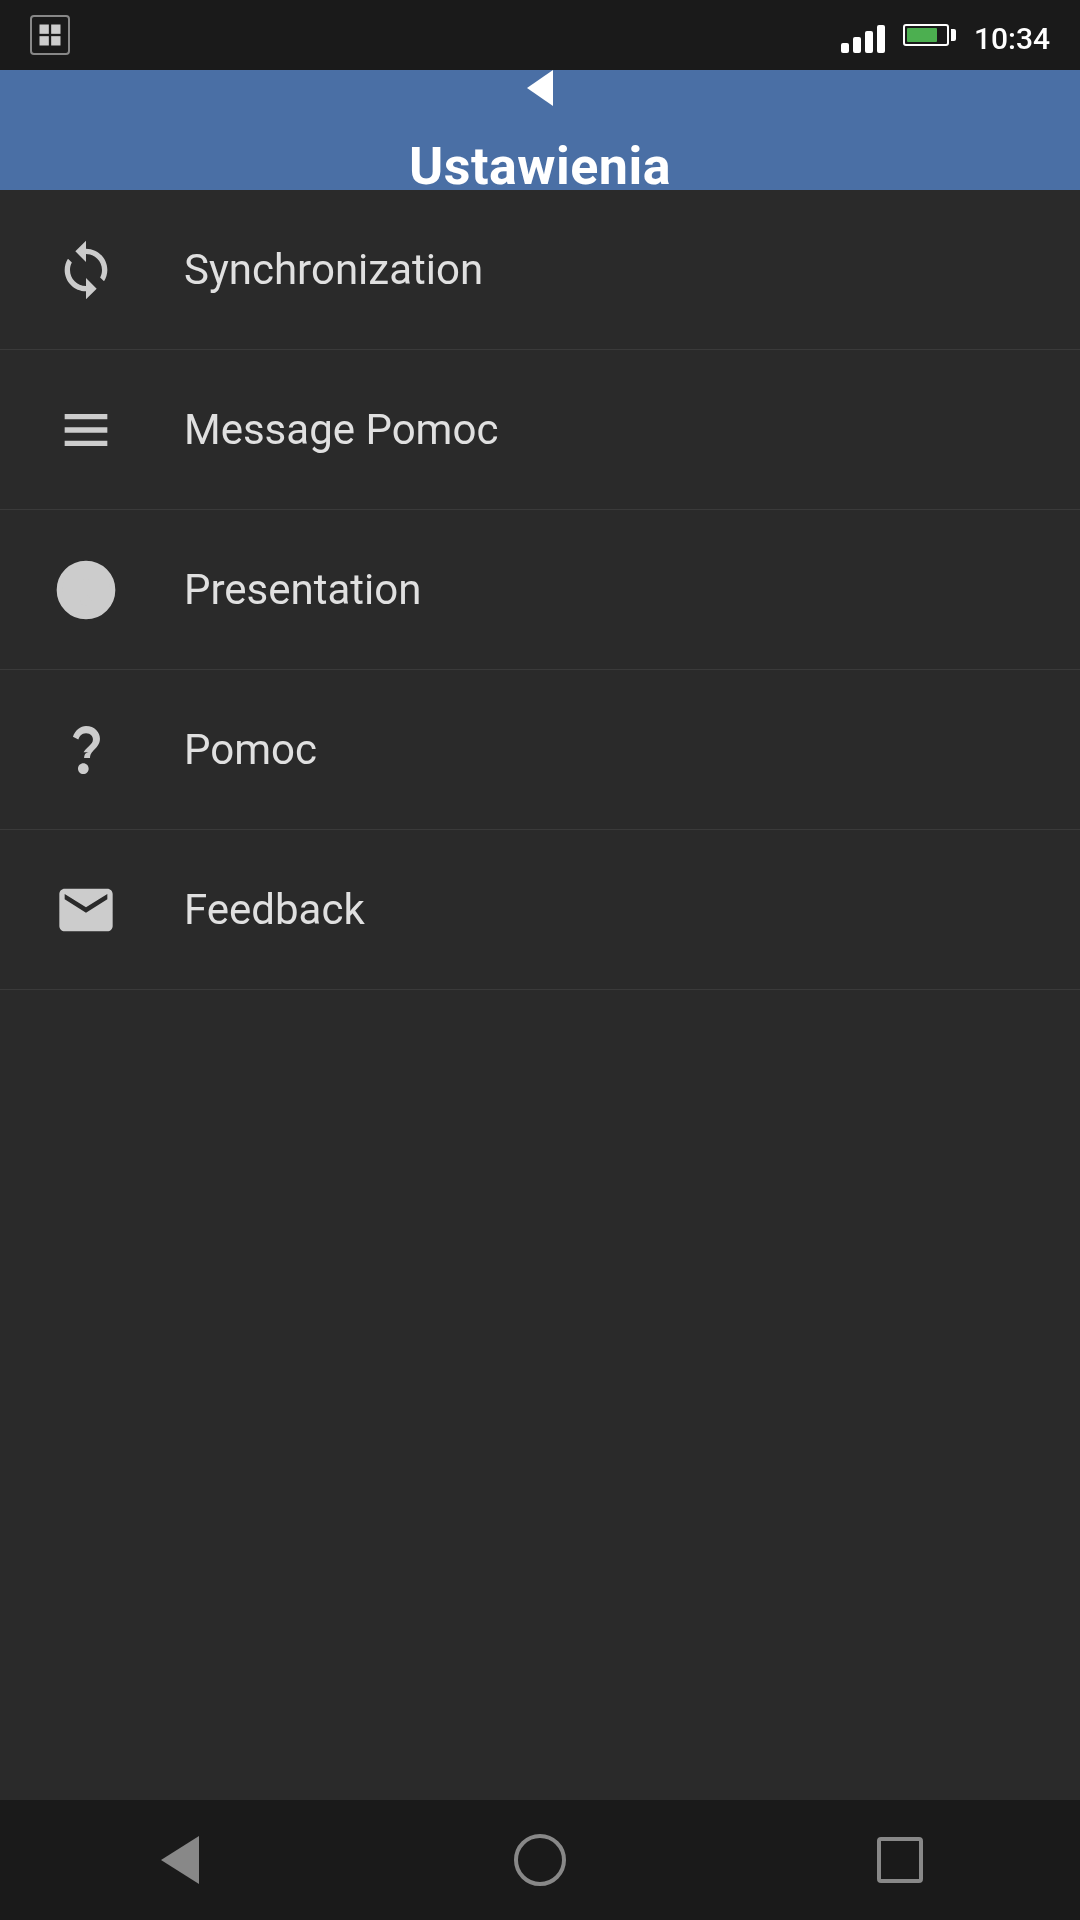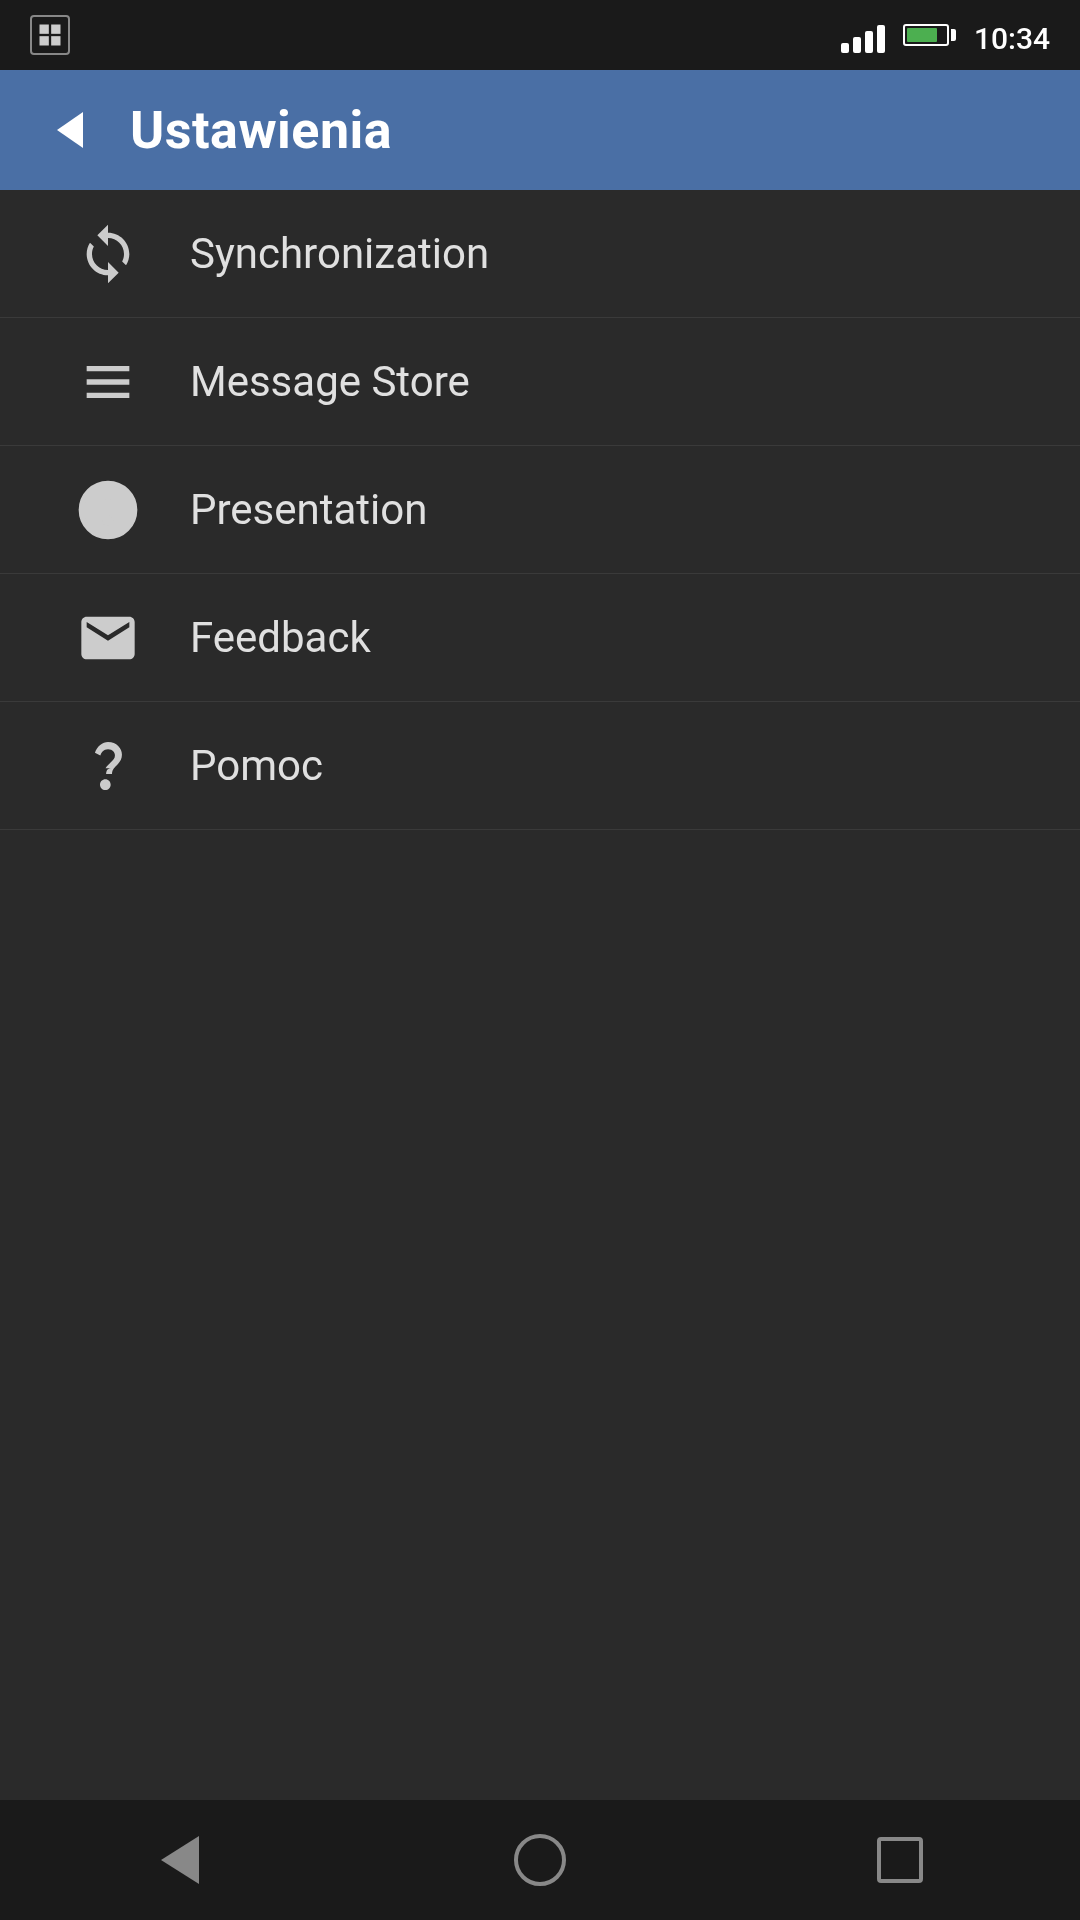--- a/index.html
+++ b/index.html
@@ -92,6 +92,7 @@
       align-items: center;
       padding: 0 40px;
       gap: 30px;
+      flex-direction: column;
     }
 
     .back-button {

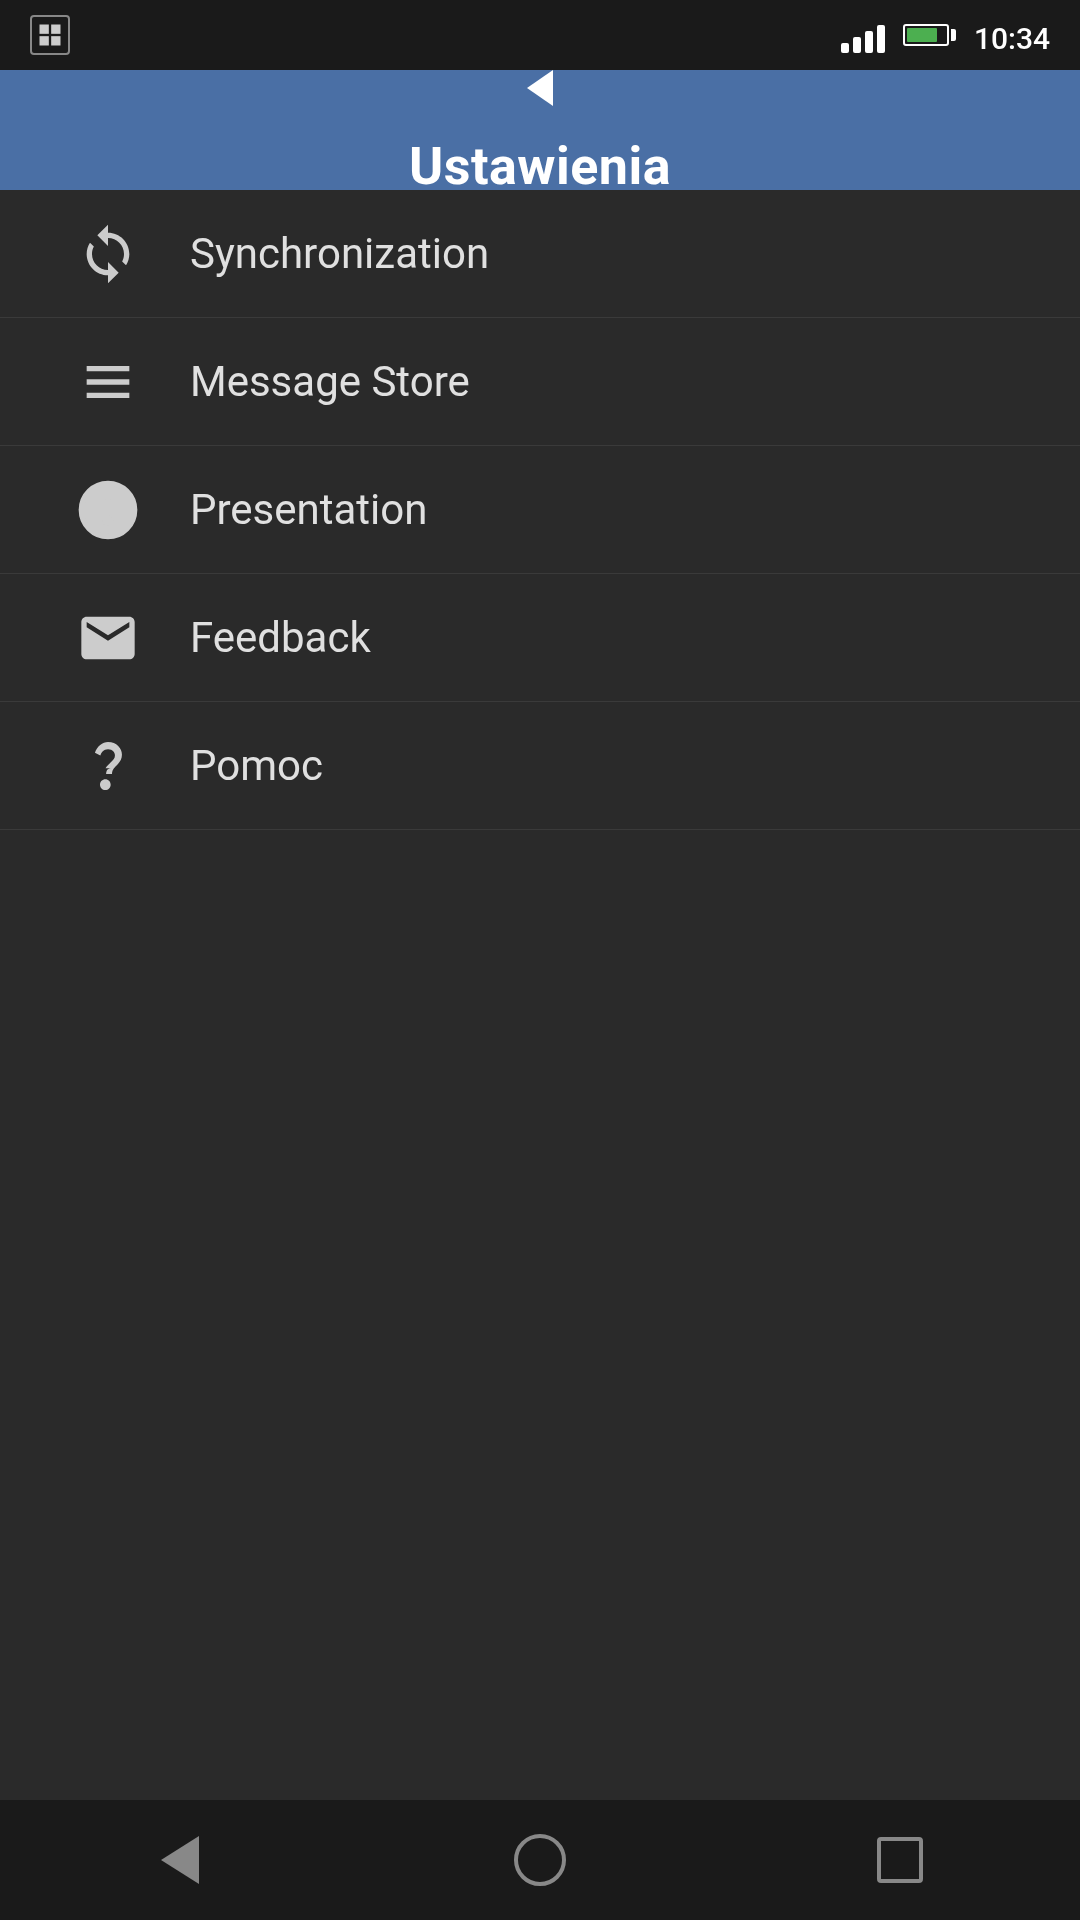--- a/index.html
+++ b/index.html
@@ -126,11 +126,11 @@
 
     .menu-item {
       width: 100%;
-      height: 128px;
-      display: flex;
-      align-items: center;
-      padding: 0 72px;
-      gap: 46px;
+      height: 160px;
+      display: flex;
+      align-items: center;
+      padding: 0 50px;
+      gap: 62px;
       border-bottom: 1px solid #3a3a3a;
       cursor: pointer;
       background-color: #2a2a2a;

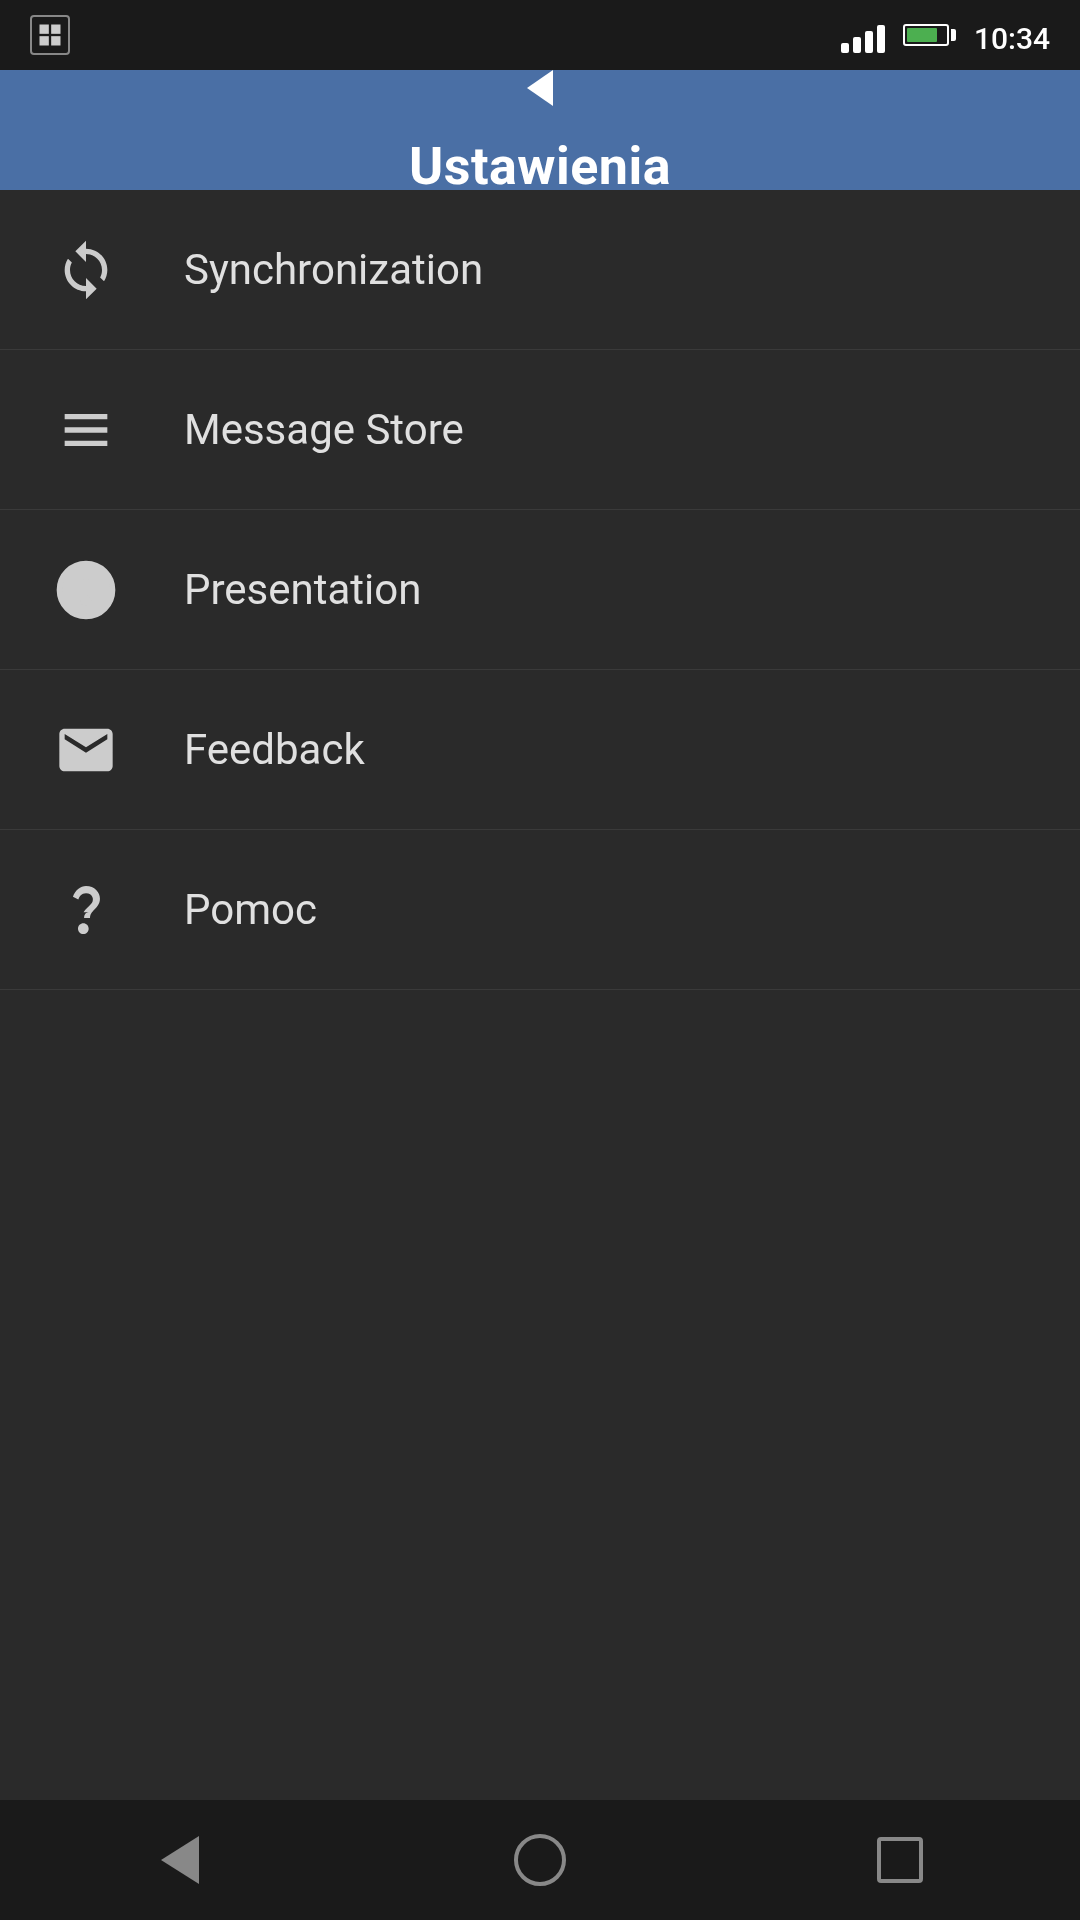--- a/index.html
+++ b/index.html
@@ -258,7 +258,7 @@
         <path d="M4 6h16v2H4zm0 5h16v2H4zm0 5h16v2H4z"></path>
       </svg>
     </div>
-    <span class="menu-item-label">Message Store</span>
+    <span class="menu-item-label">Message Pomoc</span>
   </div>
 
   <div class="menu-item">

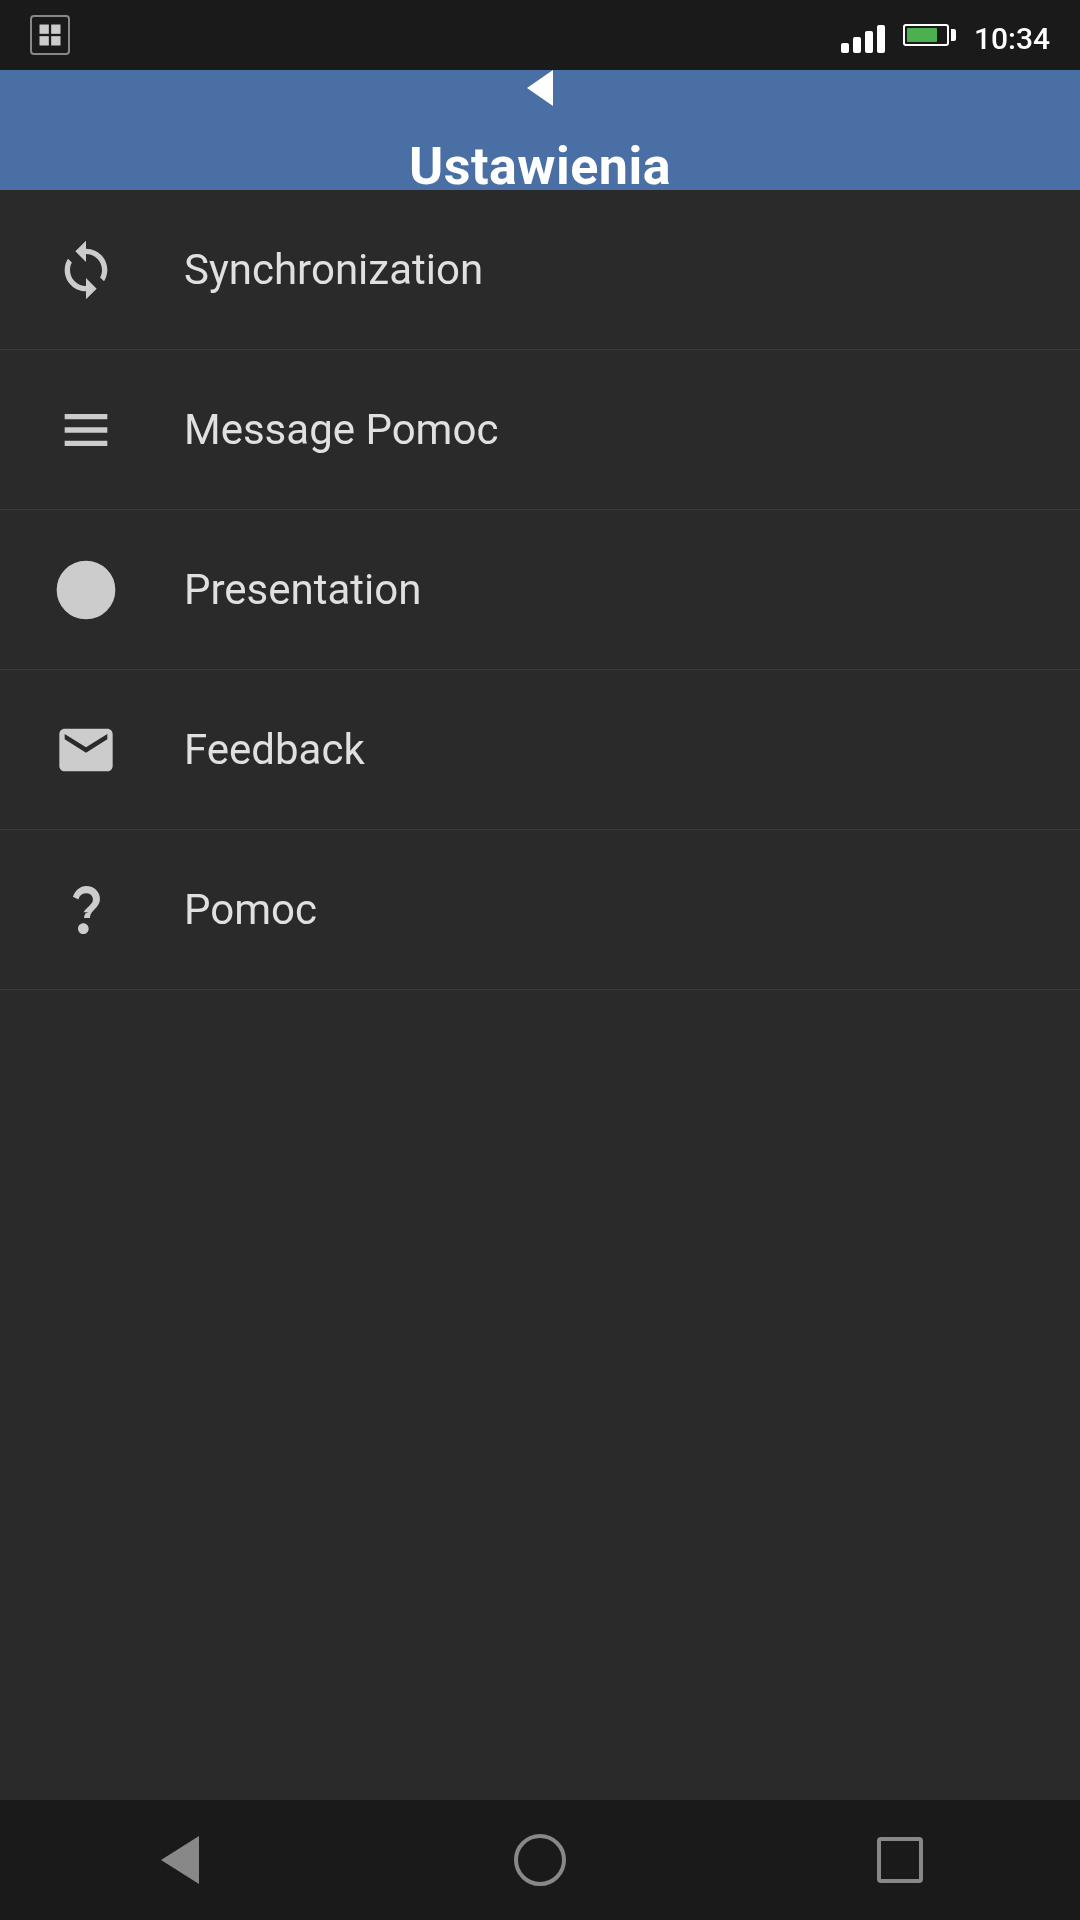--- a/index.html
+++ b/index.html
@@ -275,19 +275,19 @@
   <div class="menu-item">
     <div class="menu-item-icon">
       <svg width="64" height="64" viewBox="0 0 24 24" fill="#cccccc">
+        <path d="M11.07 12.85c.77-1.39 2.25-2.21 3.11-3.44.91-1.29.4-3.7-2.18-3.7-1.69 0-2.52 1.28-2.87 2.34L7.1 7.07C7.83 4.65 9.98 3 12.01 3c3.23 0 5.22 2.36 5.22 4.79 0 2.06-1.28 3.3-2.51 4.45C13.72 13.27 13.5 14 13.5 15h-2.2c-.01-.78.24-2.06 1.77-2.15zM13 19c0 1.1-.9 2-2 2s-2-.9-2-2 .9-2 2-2 2 .9 2 2z"></path>
+      </svg>
+    </div>
+    <span class="menu-item-label">Pomoc</span>
+  </div>
+
+  <div class="menu-item">
+    <div class="menu-item-icon">
+      <svg width="64" height="64" viewBox="0 0 24 24" fill="#cccccc">
         <path d="M20 4H4c-1.1 0-2 .9-2 2v12c0 1.1.9 2 2 2h16c1.1 0 2-.9 2-2V6c0-1.1-.9-2-2-2zm0 4l-8 5-8-5V6l8 5 8-5v2z"></path>
       </svg>
     </div>
     <span class="menu-item-label">Feedback</span>
-  </div>
-
-  <div class="menu-item">
-    <div class="menu-item-icon">
-      <svg width="64" height="64" viewBox="0 0 24 24" fill="#cccccc">
-        <path d="M11.07 12.85c.77-1.39 2.25-2.21 3.11-3.44.91-1.29.4-3.7-2.18-3.7-1.69 0-2.52 1.28-2.87 2.34L7.1 7.07C7.83 4.65 9.98 3 12.01 3c3.23 0 5.22 2.36 5.22 4.79 0 2.06-1.28 3.3-2.51 4.45C13.72 13.27 13.5 14 13.5 15h-2.2c-.01-.78.24-2.06 1.77-2.15zM13 19c0 1.1-.9 2-2 2s-2-.9-2-2 .9-2 2-2 2 .9 2 2z"></path>
-      </svg>
-    </div>
-    <span class="menu-item-label">Pomoc</span>
   </div>
 
 

